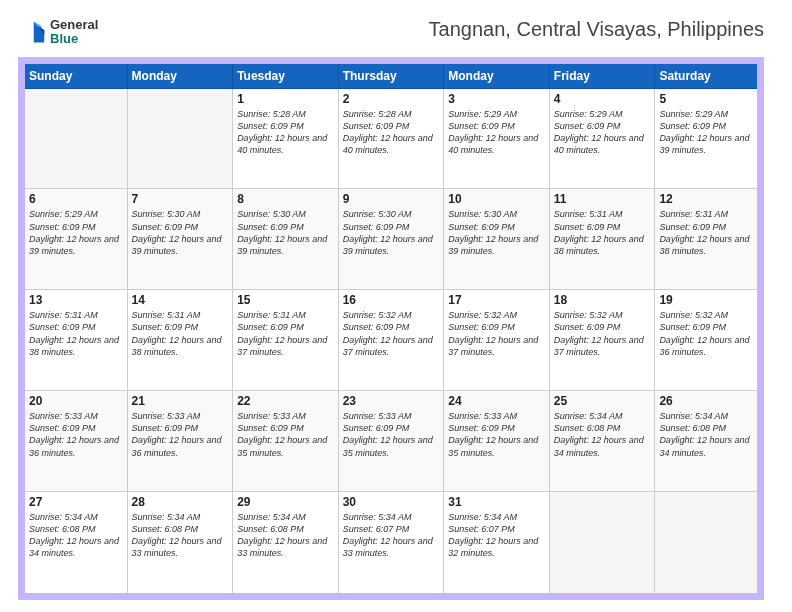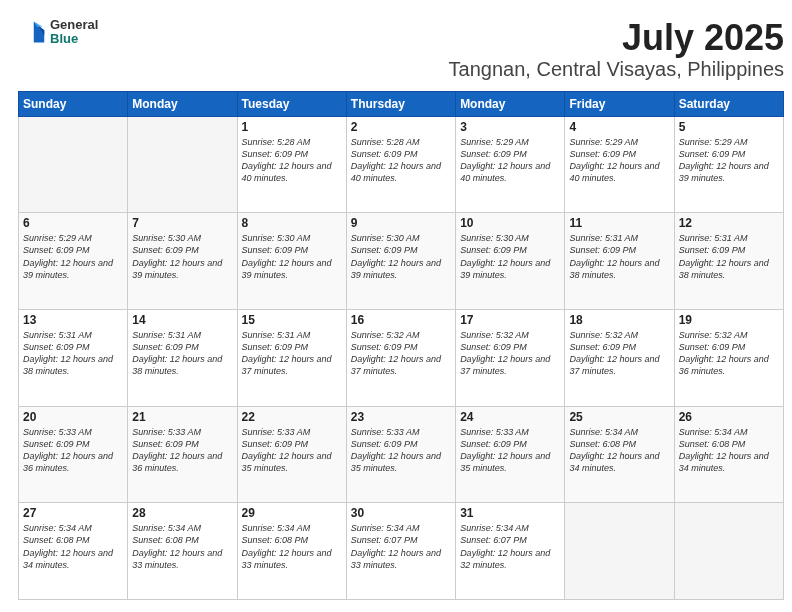--- a/index.html
+++ b/index.html
@@ -13,7 +13,7 @@
     .page {
       width: 792px;
       height: 612px;
-      padding: 18px 8px 12px 18px;
+      padding: 18px 28px 12px 18px;
       display: flex;
       flex-direction: column;
     }

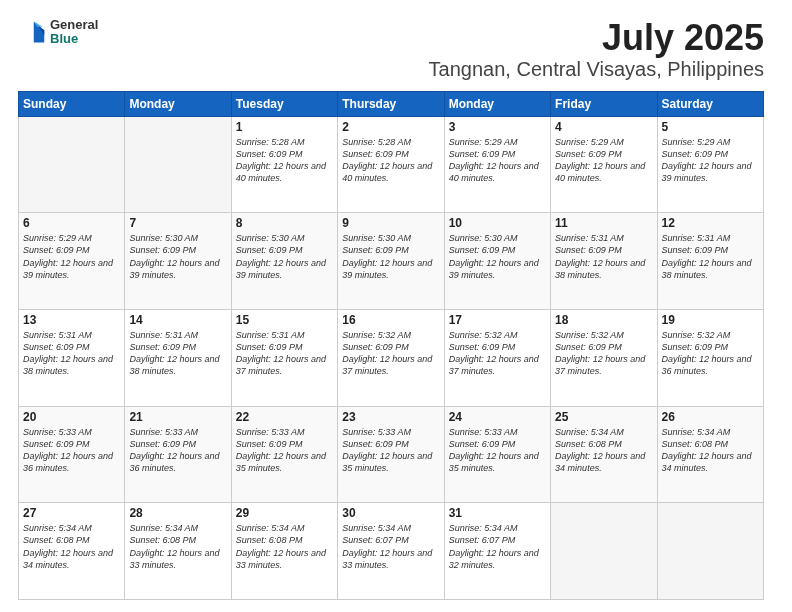--- a/index.html
+++ b/index.html
@@ -121,7 +121,6 @@
       </div>
     </div>
     <div class="title-block">
-      <div class="month-title">July 2025</div>
       <div class="location">Tangnan, Central Visayas, Philippines</div>
     </div>
   </div>

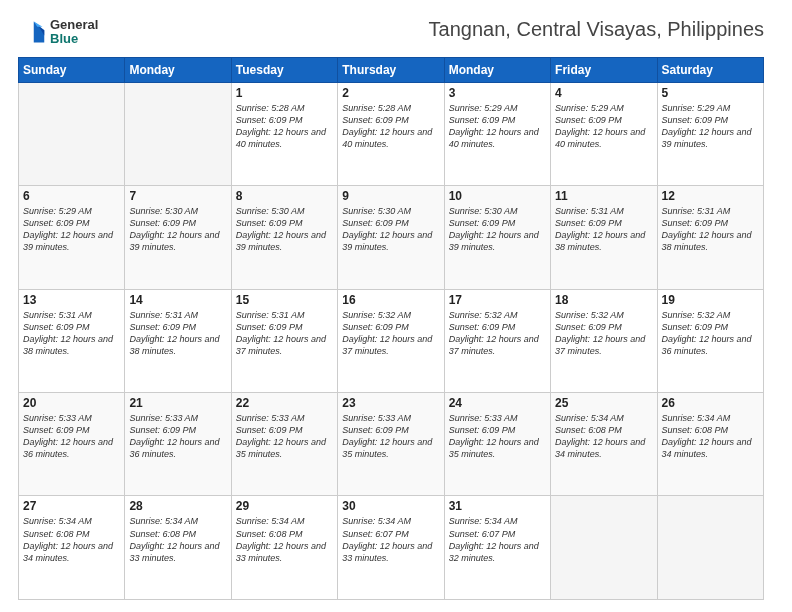--- a/index.html
+++ b/index.html
@@ -62,7 +62,7 @@
     }
     .calendar {
       flex: 1;
-      border: 1px solid #c4b5fd;
+      border: 7px solid #c4b5fd;
       border-collapse: collapse;
       width: 100%;
       table-layout: fixed;

